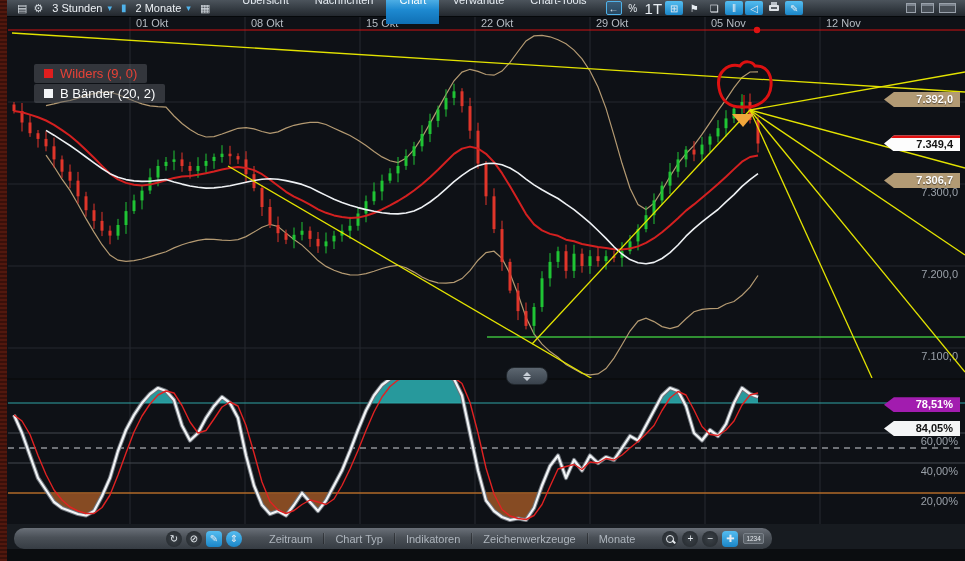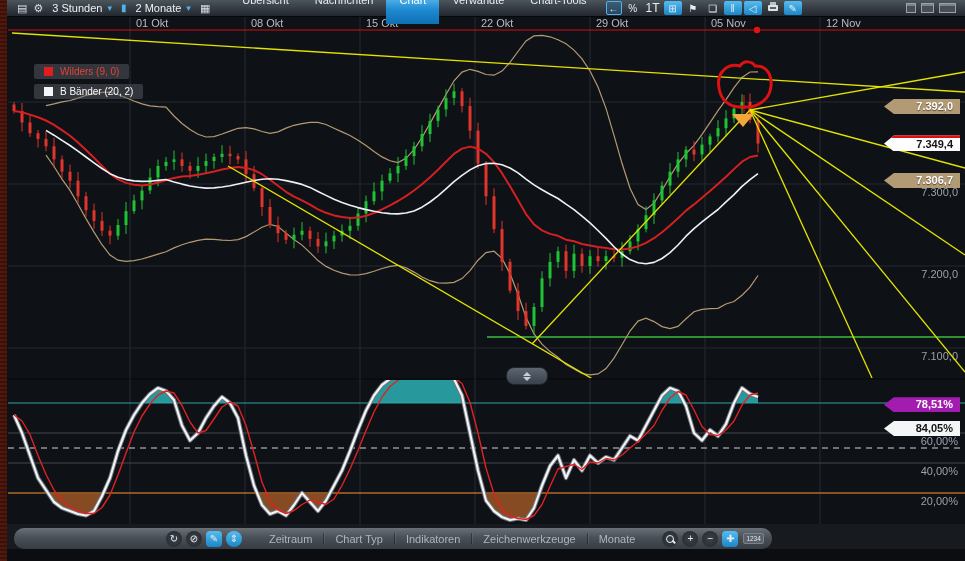--- a/index.html
+++ b/index.html
@@ -26,7 +26,7 @@
       font-size:10px;color:#e8edf2;border-radius:2px;padding:0 1px;}
   .ib.on{background:linear-gradient(#55bdf0,#1b86c8);}
   .ib.boxed{border:1px solid #4fb2ea;background:rgba(40,120,180,.35);box-sizing:border-box;}
-  .ib.small{font-size:12px;}
+  .ib.small{font-size:15px;}
   .prn{width:10px;height:6px;background:#dde2e7;border-radius:1px;position:relative;}
   .prn::before{content:"";position:absolute;left:2px;top:-3px;width:6px;height:3px;background:#b9c0c7;}
   .prn::after{content:"";position:absolute;left:2px;top:2px;width:6px;height:2px;background:#5a6168;}

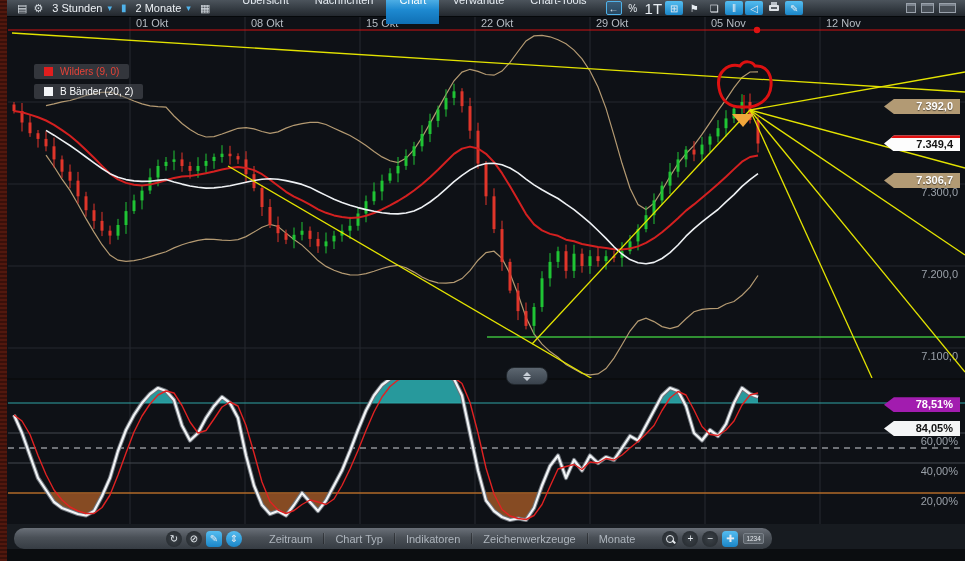--- a/index.html
+++ b/index.html
@@ -35,7 +35,7 @@
   .wi.s1{width:8px}.wi.s2{width:11px}.wi.s3{width:15px}
   
   .pill{position:absolute;display:flex;align-items:center;gap:7px;z-index:3;
-        background:rgba(92,96,102,.48);border-radius:2px;padding:2px 10px;font-size:10px;white-space:nowrap;}
+        background:rgba(92,96,102,.48);border-radius:2px;padding:2px 10px;font-size:13px;white-space:nowrap;}
   .sq{width:9px;height:9px;display:inline-block;}
   .t-red{color:#e74237;} .t-white{color:#fbfcfd;}
   

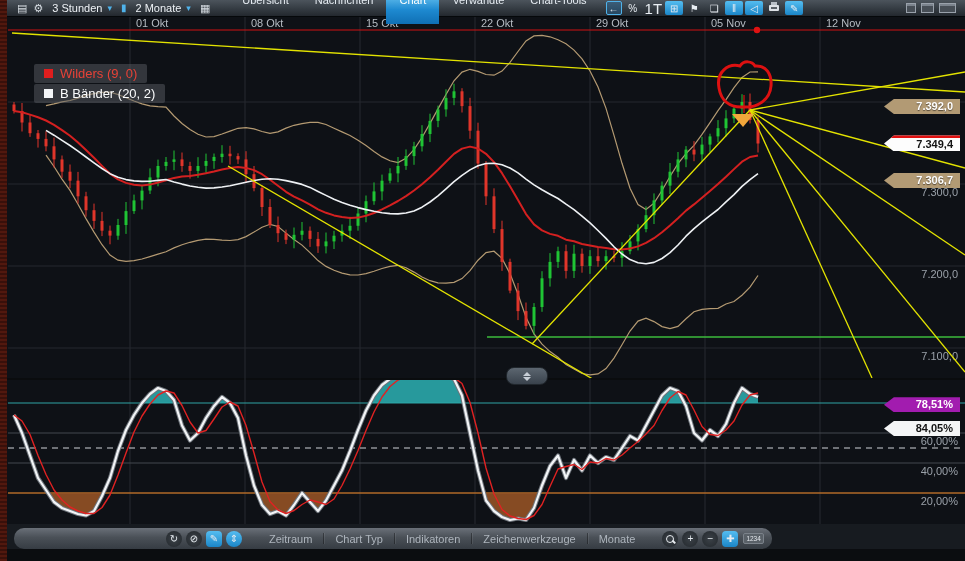--- a/index.html
+++ b/index.html
@@ -402,7 +402,7 @@
   </div>
 
   <div id="flags">
-      <div class="flag band" style="top: 99px;">7.392,0</div>
+      <div class="flag band" style="top: 92px;">7.392,0</div>
       <div class="flag last" style="top: 135.492px;">7.349,4</div>
       <div class="flag band" style="top: 173px;">7.306,7</div>
       <div class="flag white" style="top: 388.925px; margin-top: 32px;">84,05%</div>

